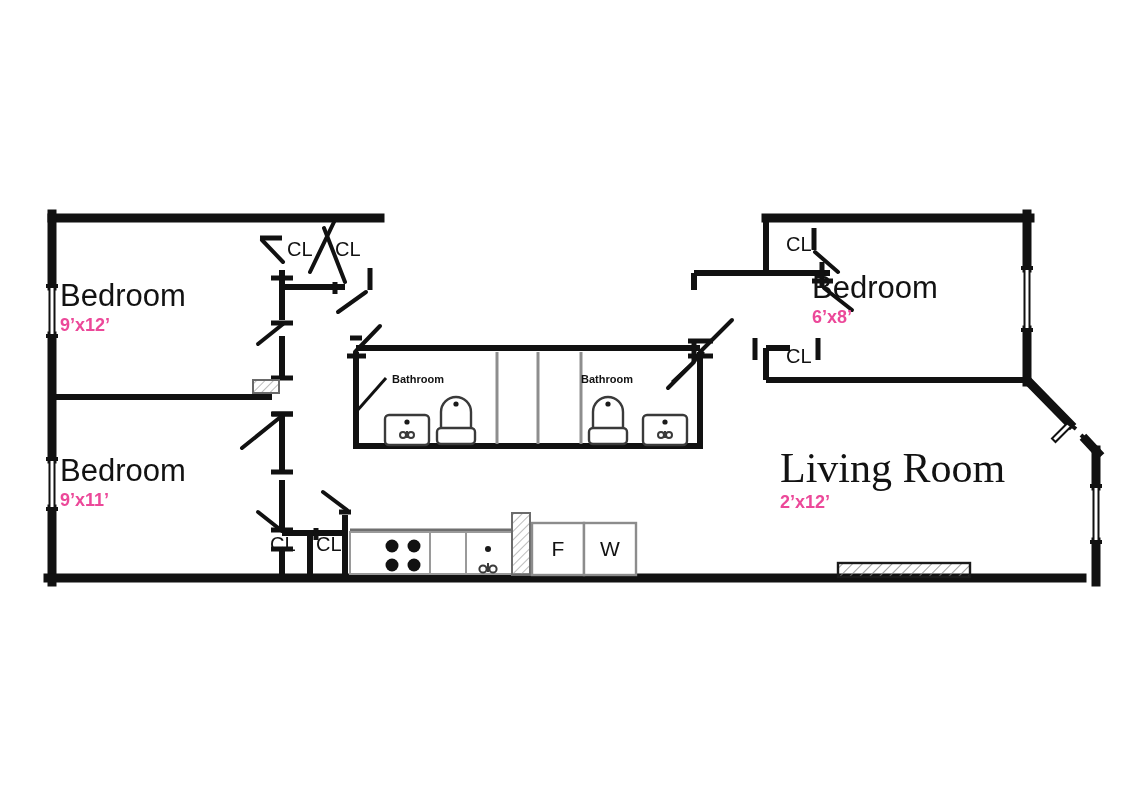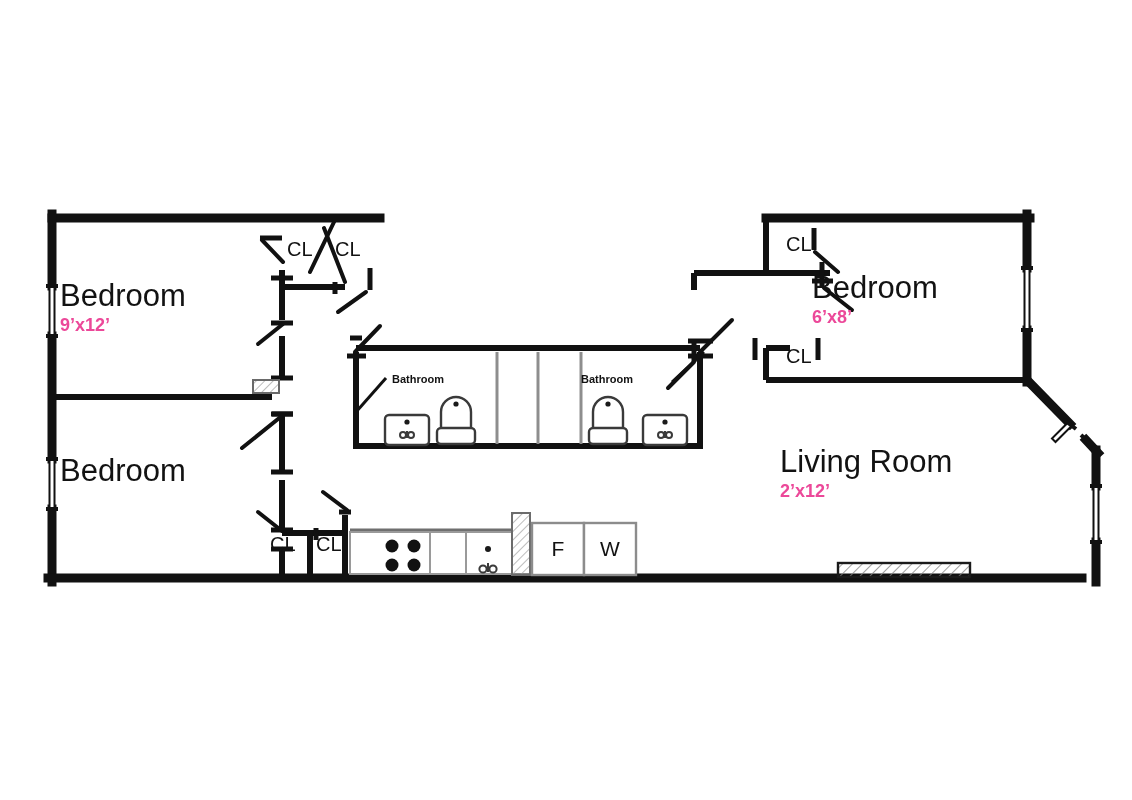--- a/index.html
+++ b/index.html
@@ -326,7 +326,7 @@
   </div>
 
   <div class="room-label" style="left:780px; top:446px; width:240px;">
-    <div class="room-name" style="font-size:31px;">Living Room</div>
+    <div class="room-name" style="font-size:42px;font-family:Liberation Serif, serif;">Living Room</div>
     <div class="room-dim">2’x12’</div>
   </div>
 

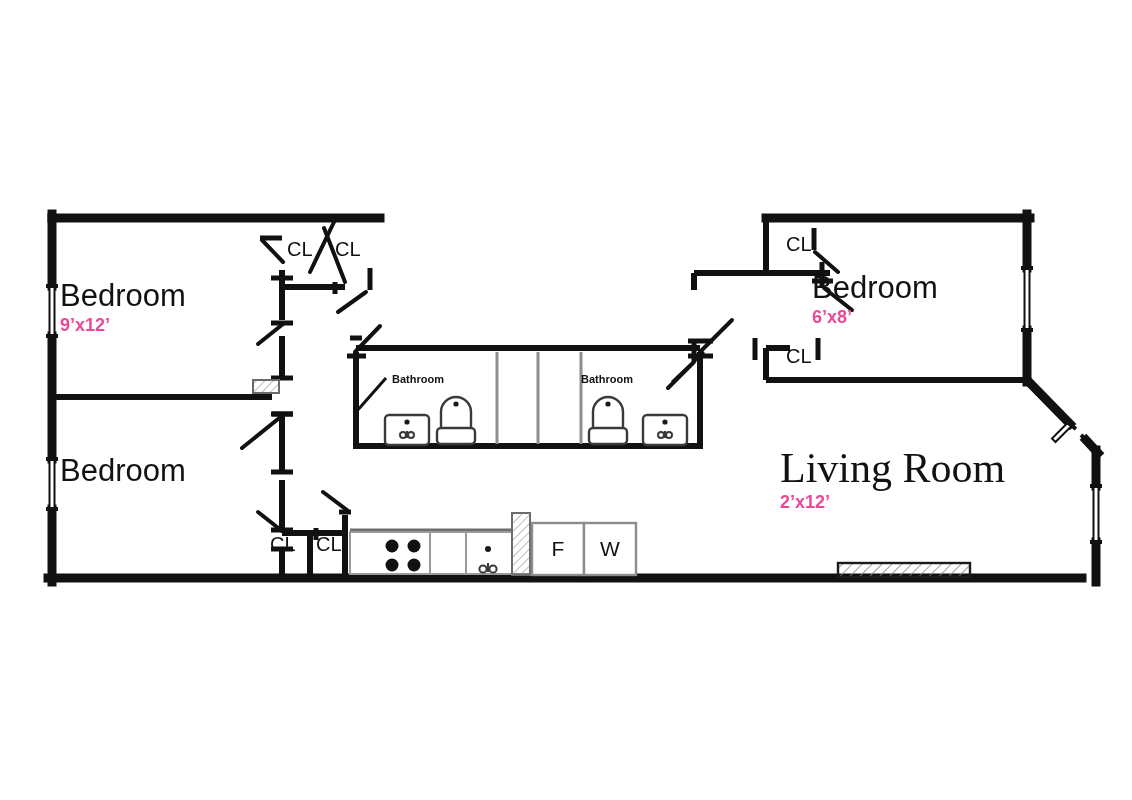--- a/index.html
+++ b/index.html
@@ -318,6 +318,7 @@
 
   <div class="room-label" style="left:60px; top:455px; width:220px;">
     <div class="room-name">Bedroom</div>
+    <div class="room-dim">9’x11’</div>
   </div>
 
   <div class="room-label" style="left:812px; top:272px; width:220px;">

